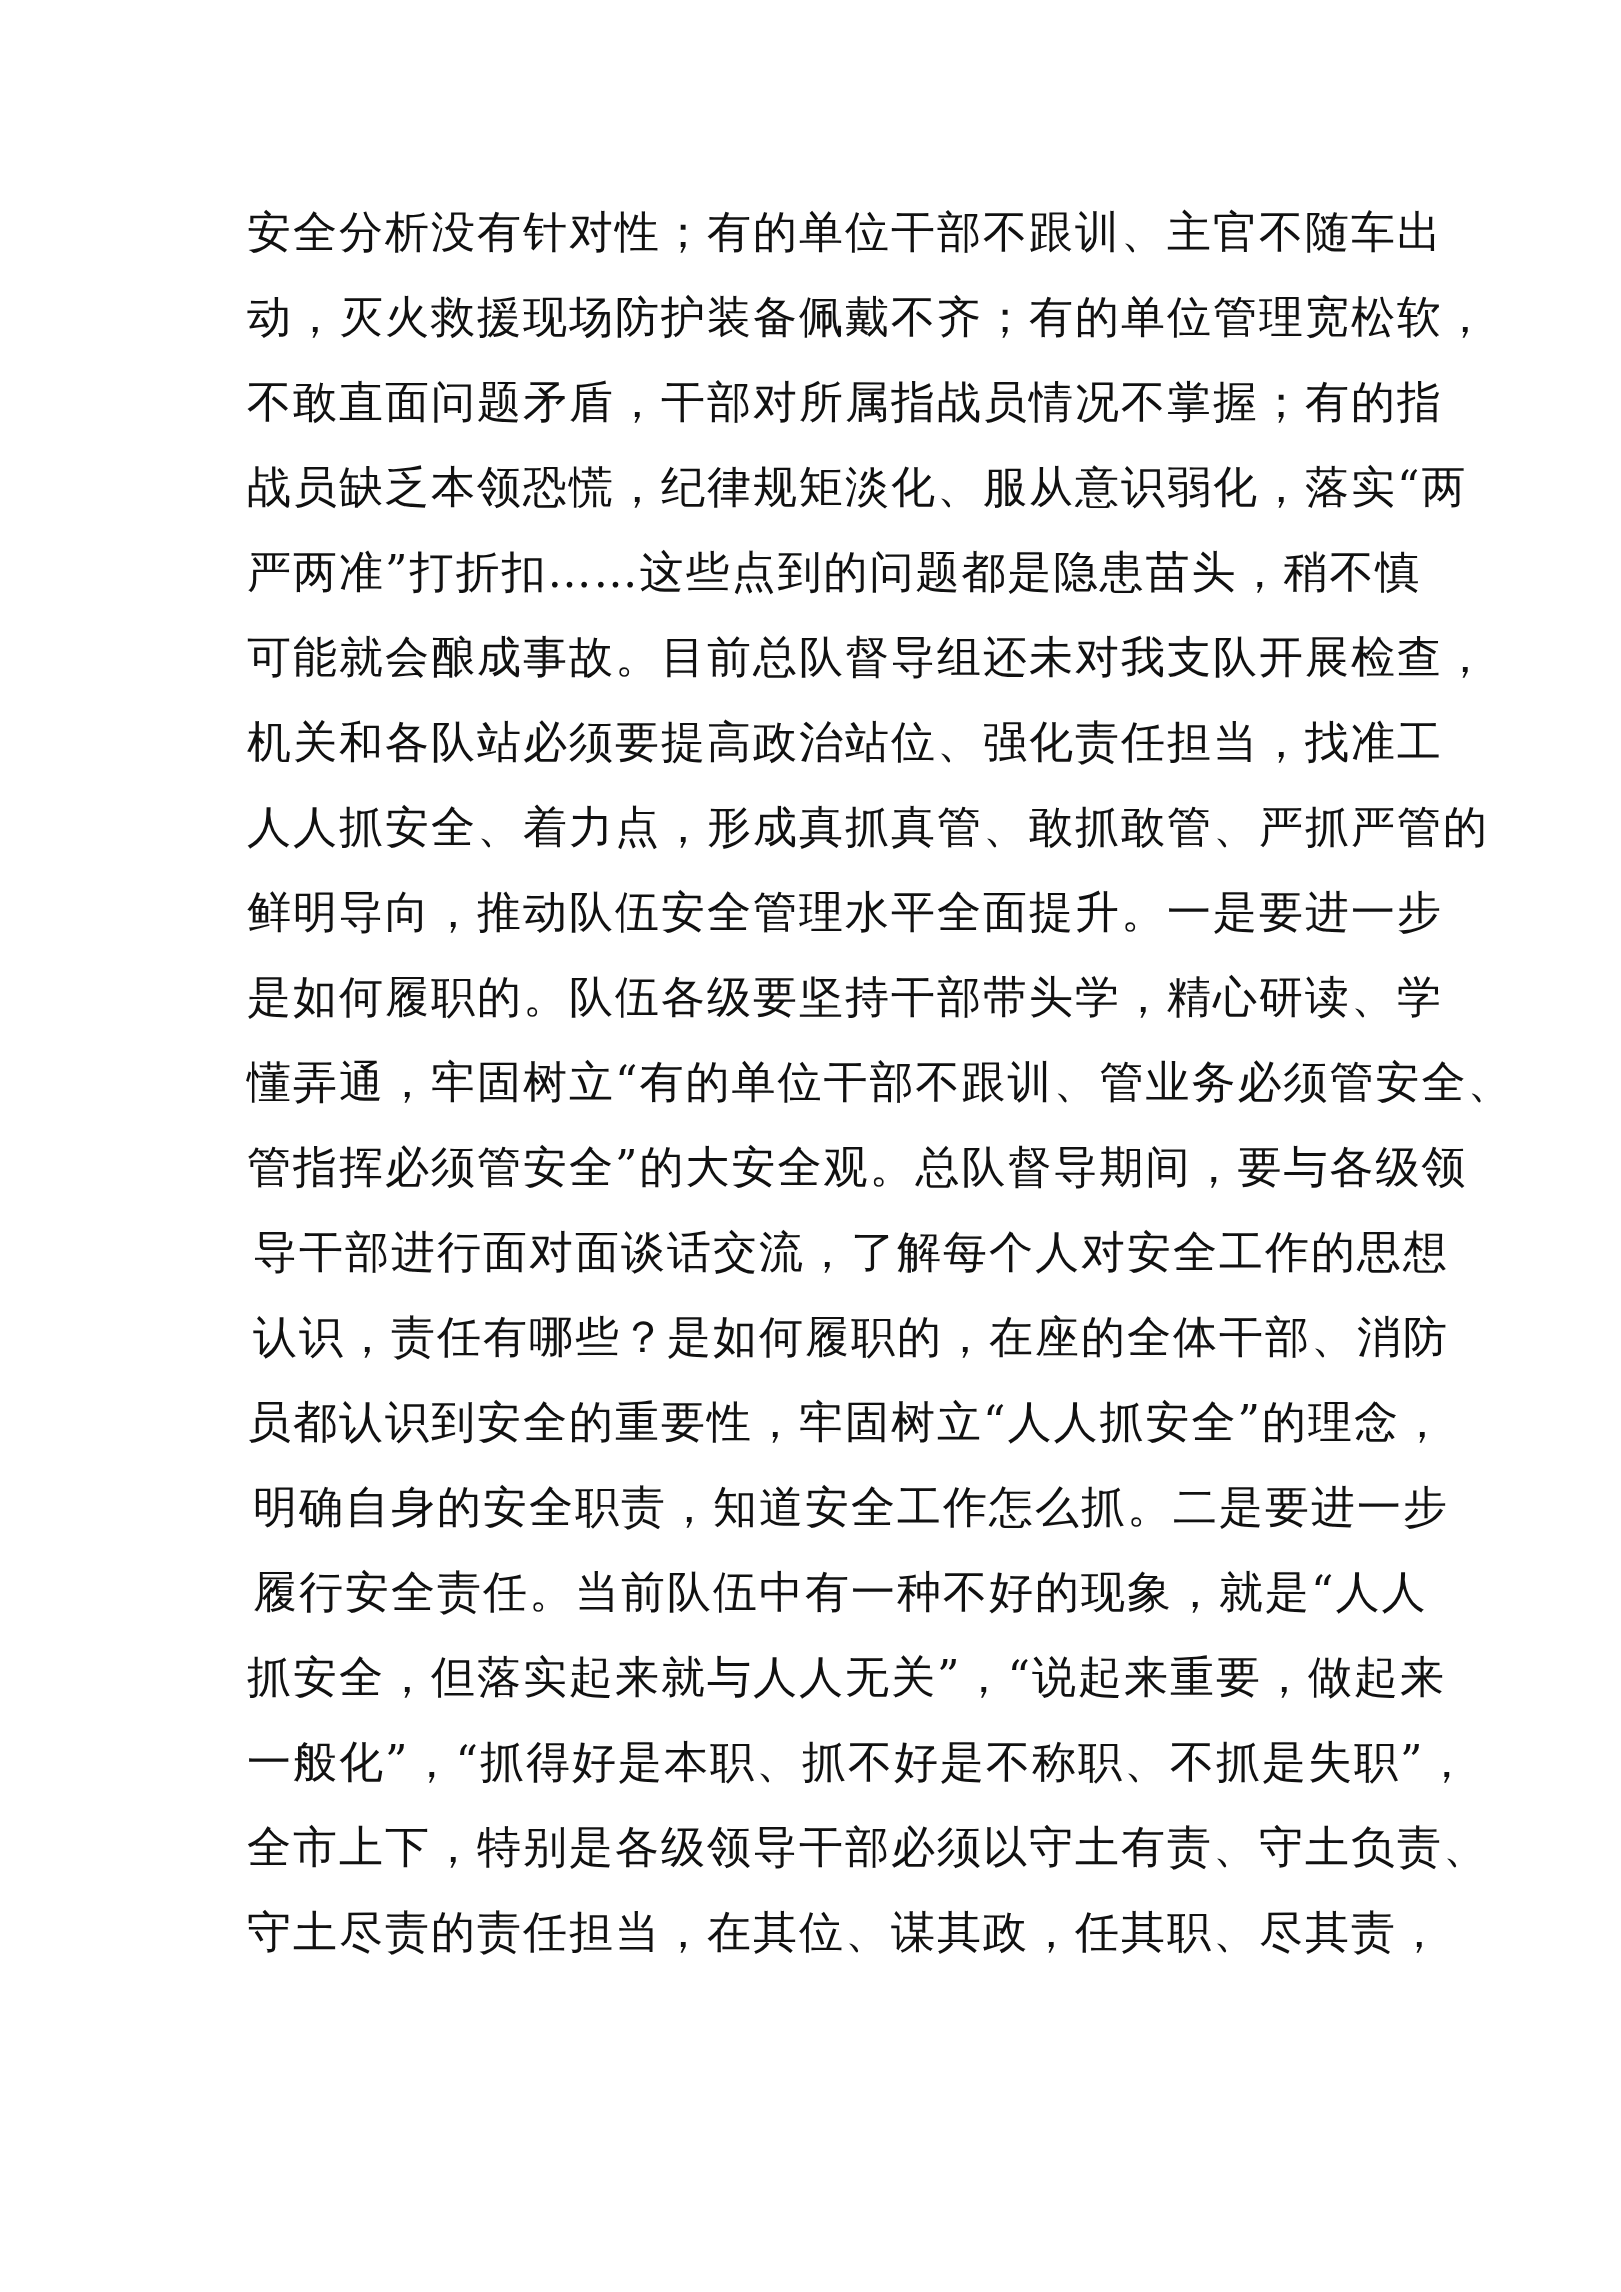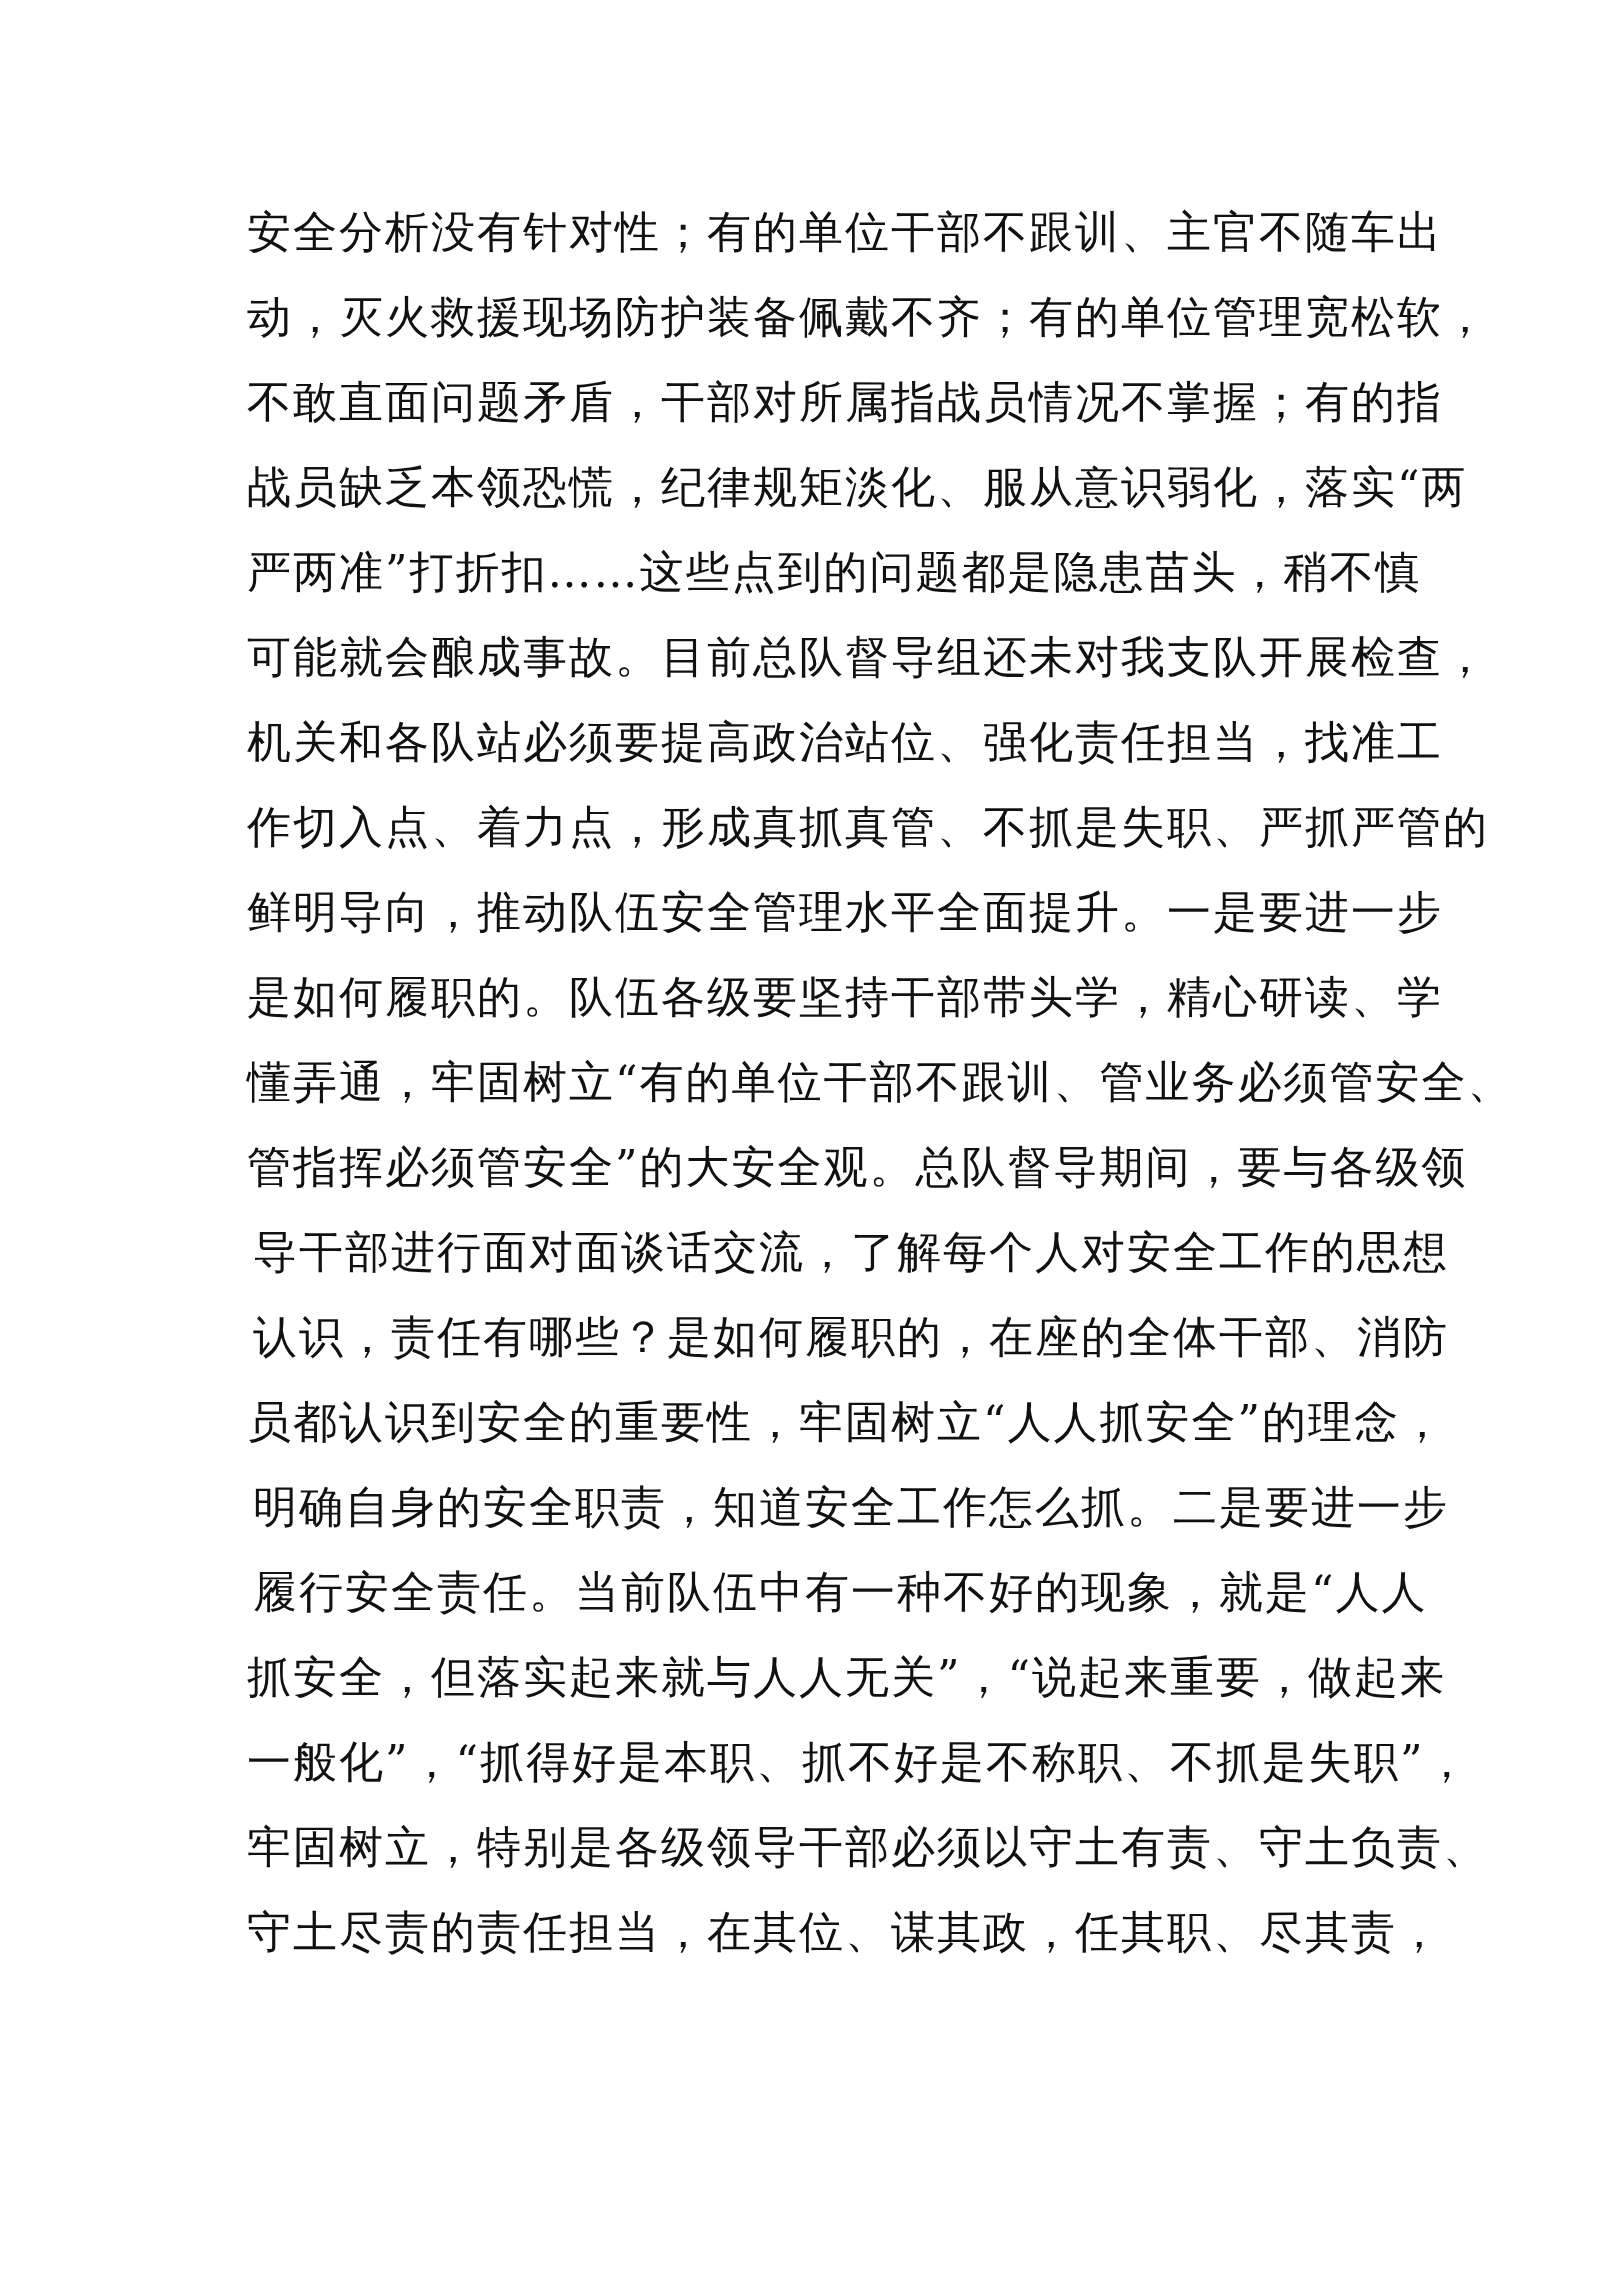--- a/index.html
+++ b/index.html
@@ -56,7 +56,7 @@
     <span class="line w-full">严两准”打折扣……这些点到的问题都是隐患苗头，稍不慎</span>
     <span class="line w-wide">可能就会酿成事故。目前总队督导组还未对我支队开展检查，</span>
     <span class="line w-full">机关和各队站必须要提高政治站位、强化责任担当，找准工</span>
-    <span class="line w-full">作切入点、着力点，形成真抓真管、不抓是失职、严抓严管的</span>
+    <span class="line w-full">人人抓安全、着力点，形成真抓真管、敢抓敢管、严抓严管的</span>
     <span class="line w-full">鲜明导向，推动队伍安全管理水平全面提升。一是要进一步</span>
     <span class="line w-full">是如何履职的。队伍各级要坚持干部带头学，精心研读、学</span>
     <span class="line w-wide">懂弄通，牢固树立“有的单位干部不跟训、管业务必须管安全、</span>

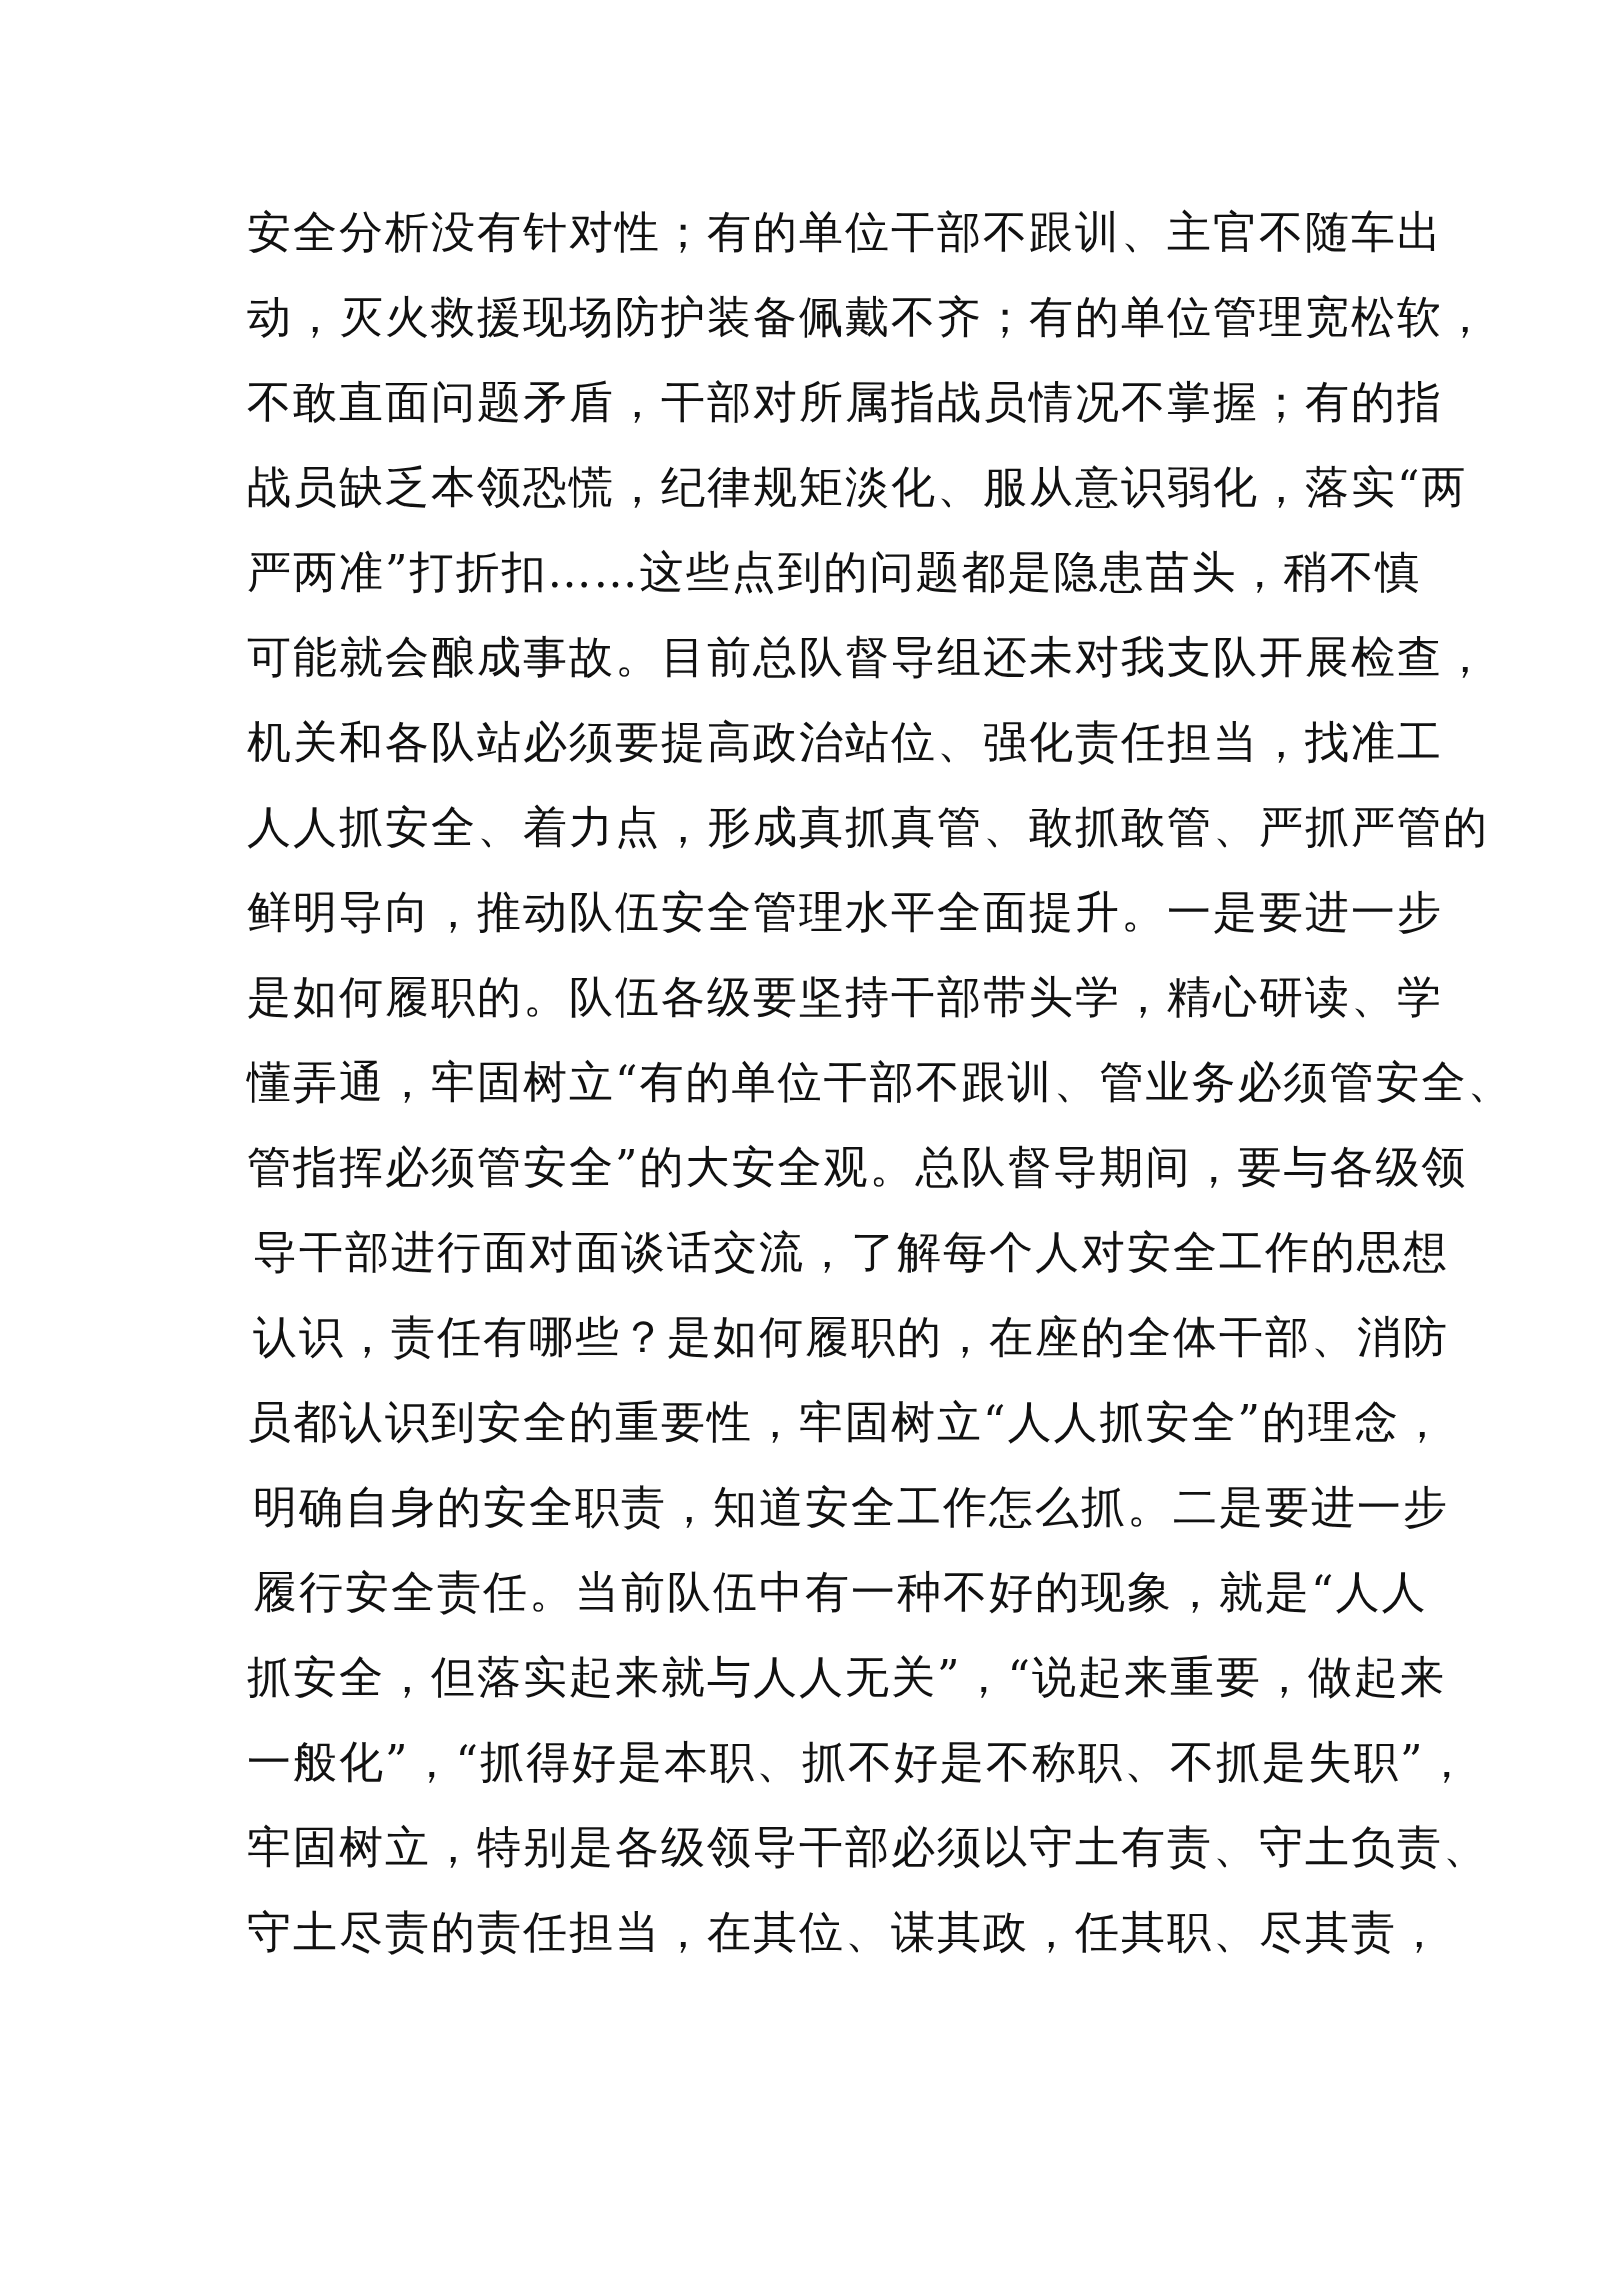--- a/index.html
+++ b/index.html
@@ -68,7 +68,7 @@
     <span class="line w-short">履行安全责任。当前队伍中有一种不好的现象，就是“人人</span>
     <span class="line w-wide">抓安全，但落实起来就与人人无关”，“说起来重要，做起来</span>
     <span class="line w-wide">一般化”，“抓得好是本职、抓不好是不称职、不抓是失职”，</span>
-    <span class="line w-last">牢固树立，特别是各级领导干部必须以守土有责、守土负责、</span>
+    <span class="line w-last">全市上下，特别是各级领导干部必须以守土有责、守土负责、</span>
     <span class="line w-last">守土尽责的责任担当，在其位、谋其政，任其职、尽其责，</span>
   </div>
 </div>

